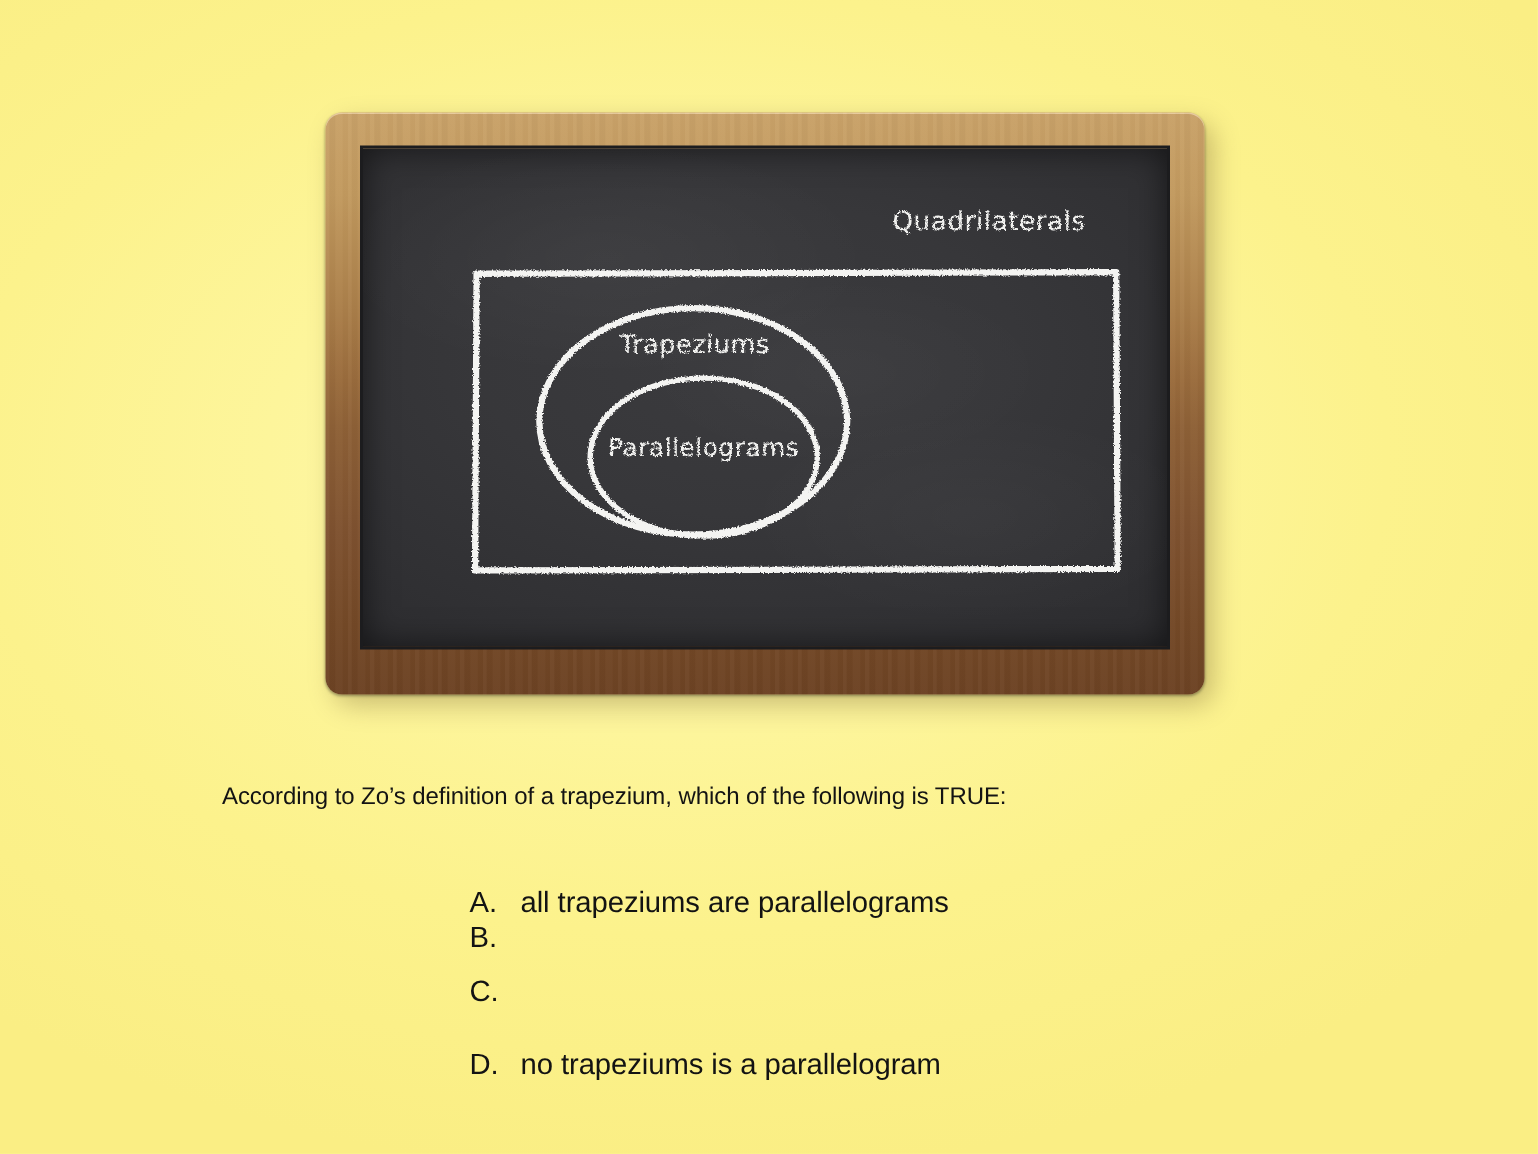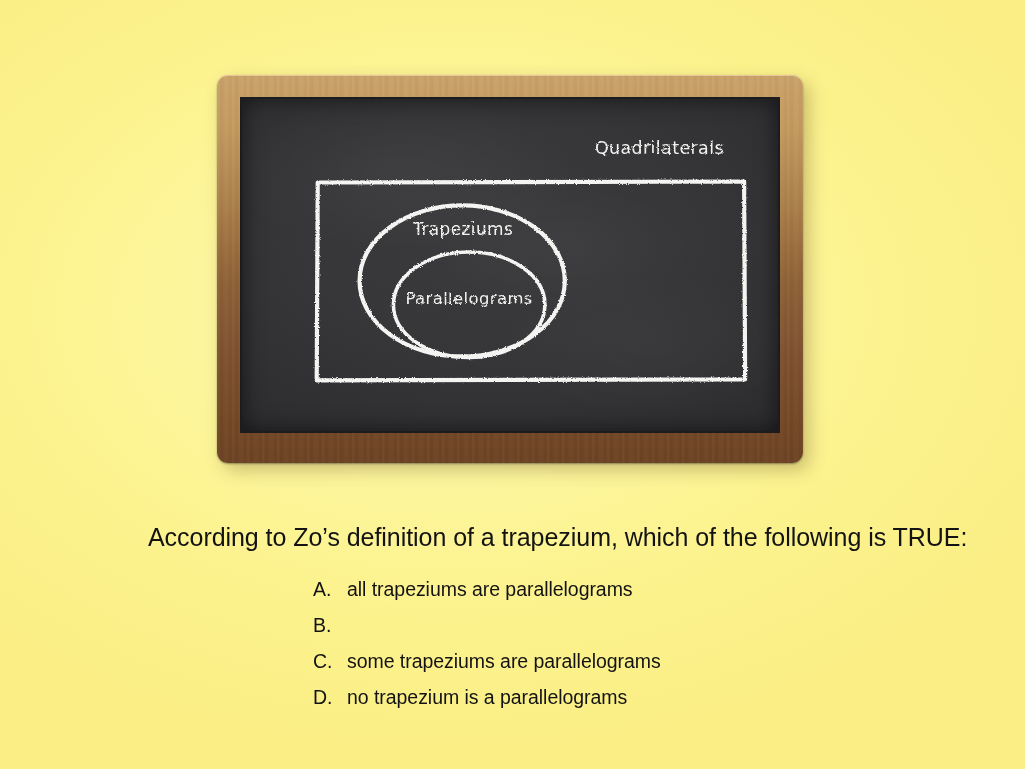--- a/index.html
+++ b/index.html
@@ -144,7 +144,7 @@
     position: absolute;
     left: 148px;
     top: 523px;
-    font-size: 25px;
+    font-size: 16px;
     color: #131313;
     white-space: nowrap;
     letter-spacing: -0.05px;

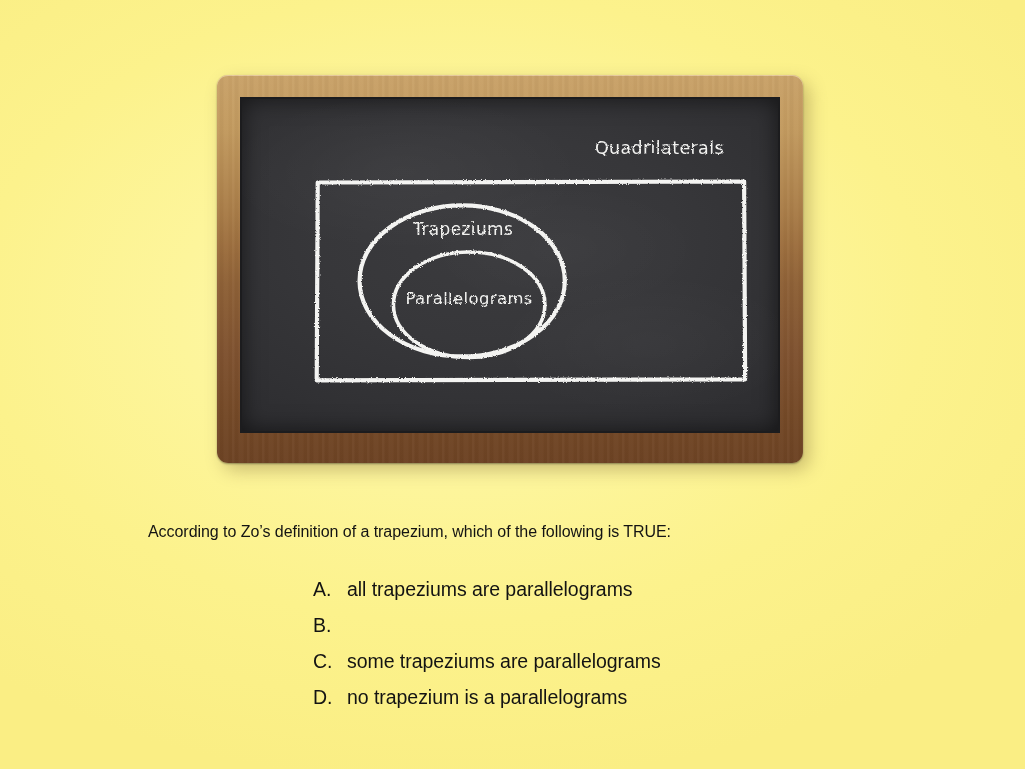--- a/index.html
+++ b/index.html
@@ -173,6 +173,7 @@
 
   .option-text {
     white-space: nowrap;
+    margin-top: 13px;
   }
 </style>
 </head>

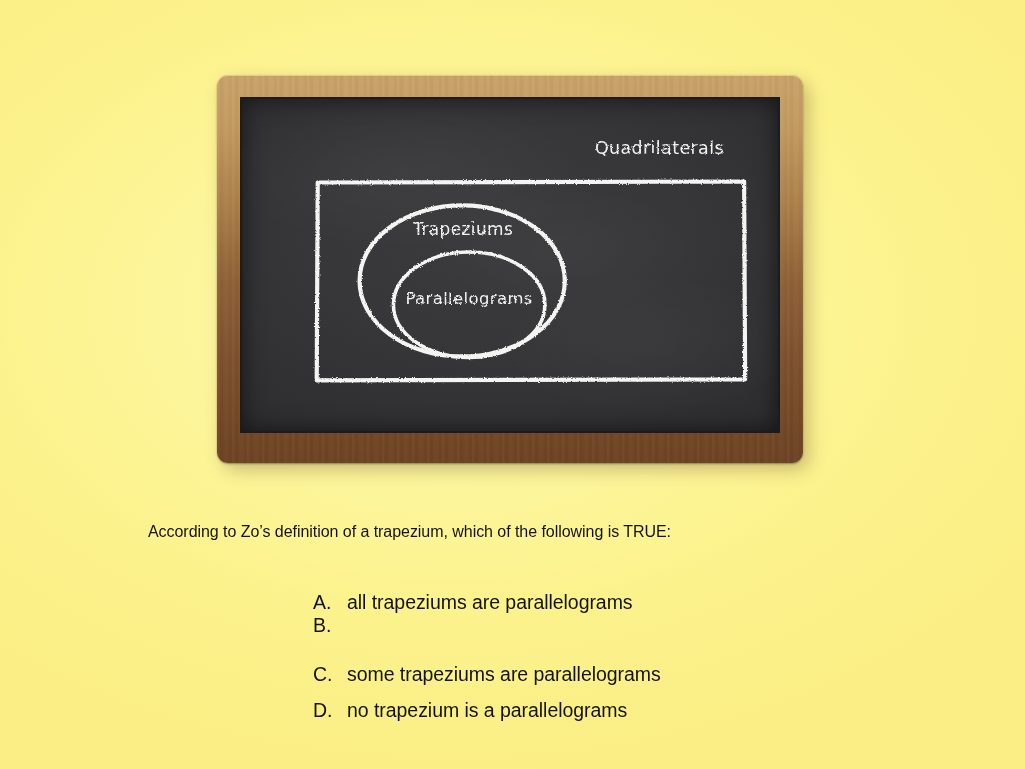--- a/index.html
+++ b/index.html
@@ -228,7 +228,6 @@
 
     <div class="option-row">
       <span class="option-letter">C.</span>
-      <span class="option-text">some trapeziums are parallelograms</span>
     </div>
 
     <div class="option-row">

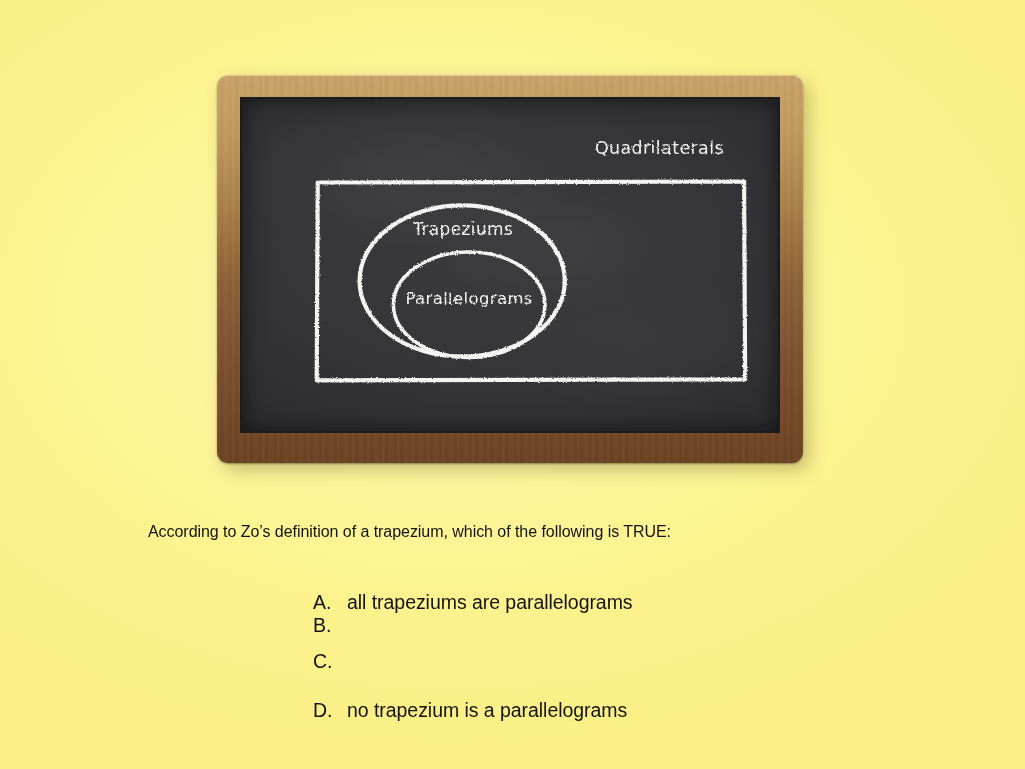--- a/index.html
+++ b/index.html
@@ -232,7 +232,7 @@
 
     <div class="option-row">
       <span class="option-letter">D.</span>
-      <span class="option-text">no trapezium is a parallelograms</span>
+      <span class="option-text">no trapeziums is a parallelogram</span>
     </div>
 
   </div>

